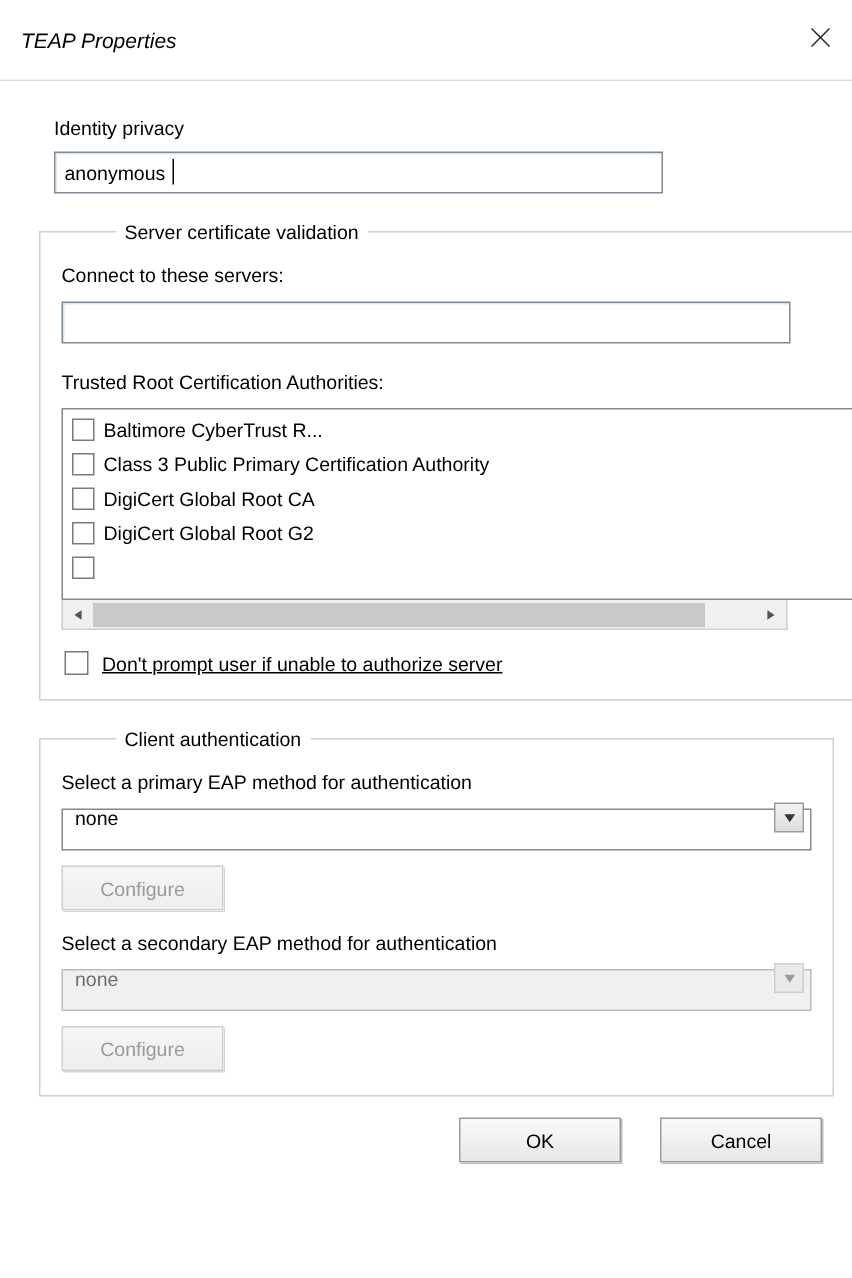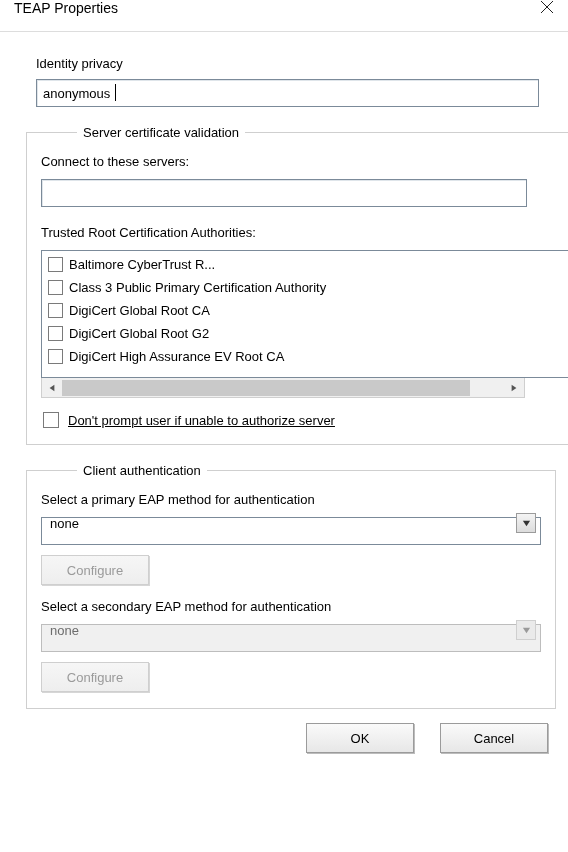--- a/index.html
+++ b/index.html
@@ -13,12 +13,13 @@
       color: #000;
     }
     .titlebar {
-      height: 32px;
+      height: 54px;
       display: flex;
-      align-items: flex-start;
+      align-items: center;
       justify-content: space-between;
       padding: 0 14px;
       border-bottom: 1px solid #ddd;
+      font-style: italic;
     }
     .titlebar .title { font-size: 14px; }
     .close-icon { width: 14px; height: 14px; stroke: #222; stroke-width: 1; }

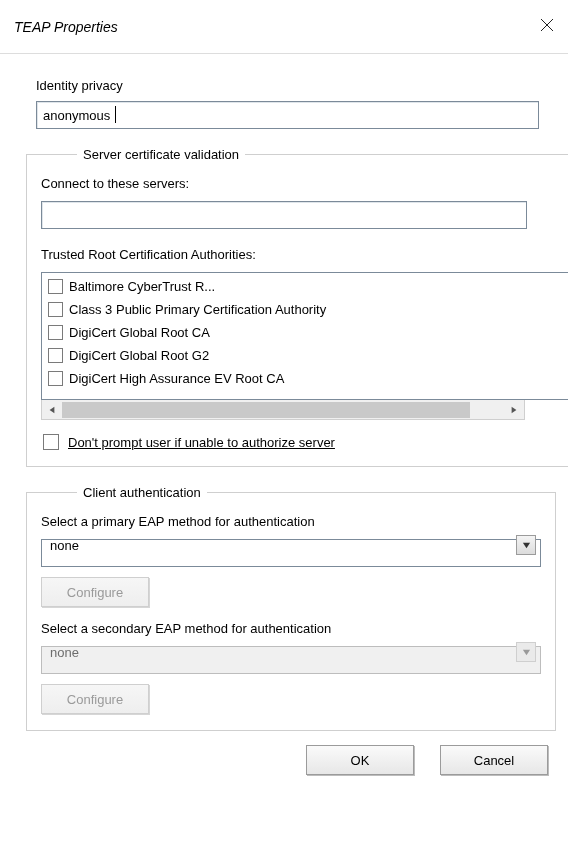--- a/index.html
+++ b/index.html
@@ -26,7 +26,7 @@
     .content { padding: 18px 18px 12px 26px; }
     .label { margin: 6px 0 8px 10px; }
     .textbox {
-      width: 503px;
+      width: 406px;
       height: 28px;
       border: 1px solid #7b8a99;
       box-shadow: inset 1px 1px 0 #dfe5ea;

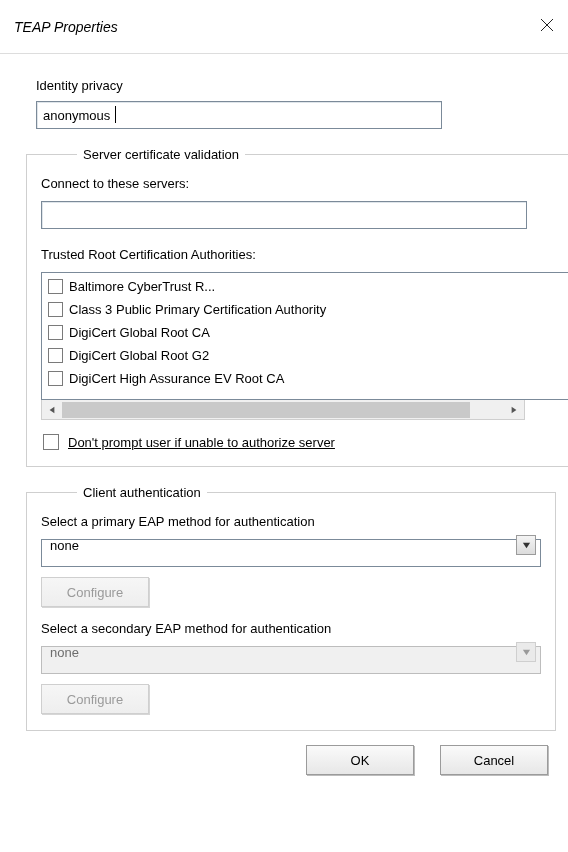--- a/index.html
+++ b/index.html
@@ -163,7 +163,6 @@
         </div>
         <div class="ca-item">
           <span class="chk"></span>
-          <span>DigiCert High Assurance EV Root CA</span>
         </div>
       </div>
       <div class="vscroll">

